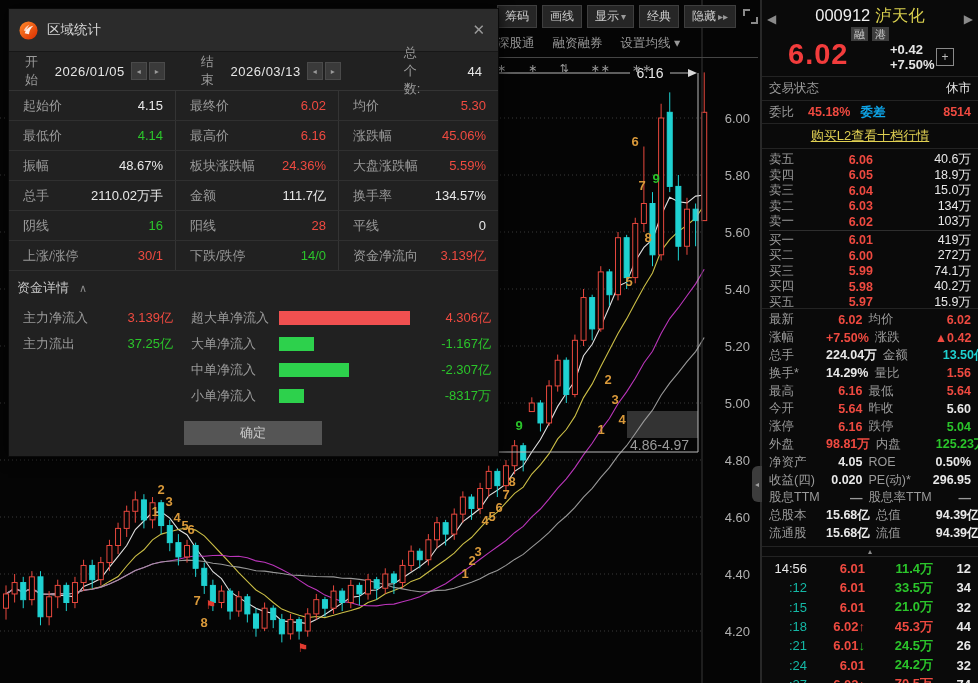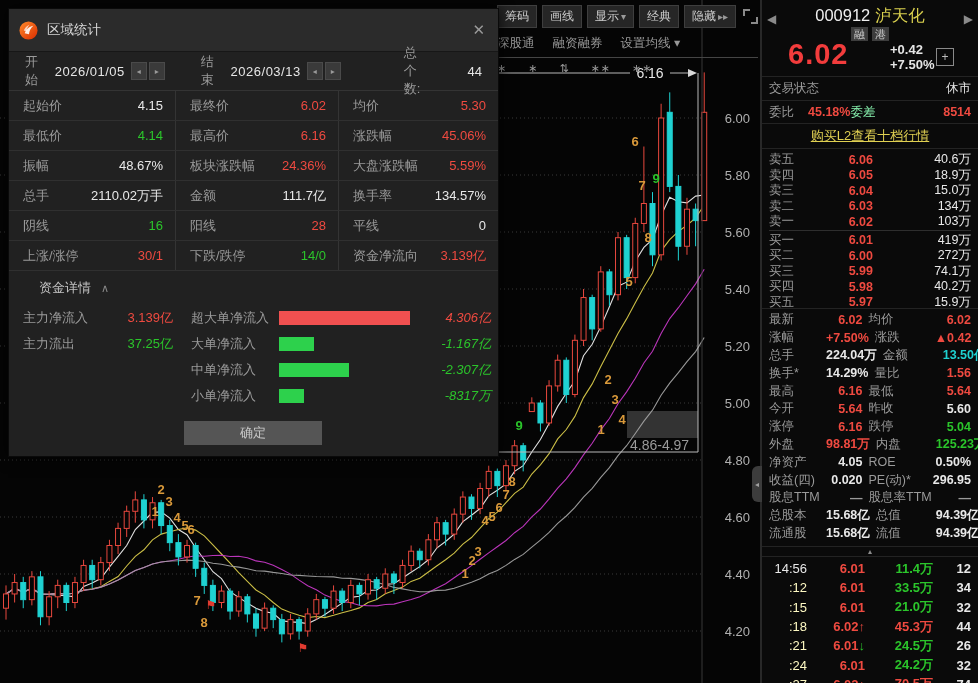--- a/index.html
+++ b/index.html
@@ -76,7 +76,7 @@
   .p-weibi{height:22px;border-bottom:1px solid #232323;}
   .p-weibi .lab{color:#9a9a9a;}
   .p-weibi .v1{font-weight:700;margin-left:14px;}
-  .p-weibi .lab2{color:#86efac;}
+  .p-weibi .lab2{color:#0ea5e9;margin-left:10px;font-weight:bold;}
   .p-weibi .v2{margin-left:auto;font-weight:700;}
   .p-link{height:24px;display:flex;align-items:center;justify-content:center;border-bottom:1px solid #232323;flex:none;}
   .p-link a{color:#e0d052;text-decoration:underline;font-size:13px;cursor:default;}

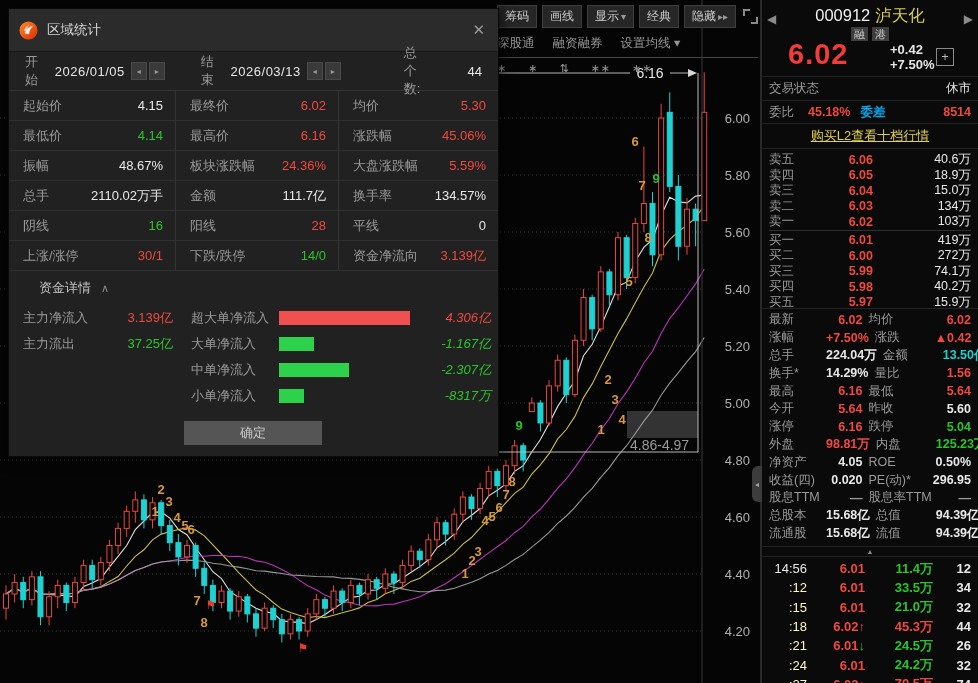--- a/index.html
+++ b/index.html
@@ -40,7 +40,7 @@
   .m-cell{display:flex;align-items:center;justify-content:space-between;padding:0 12px 0 14px;font-size:13px;}
   .m-cell + .m-cell{border-left:1px solid #343434;}
   .m-cell .lab{color:#9a9a9a;white-space:nowrap;}
-  .m-fundhead{display:flex;align-items:center;gap:10px;height:30px;padding:0 30px;font-size:13px;color:#c2c2c2;margin-top:2px;}
+  .m-fundhead{display:flex;align-items:center;gap:10px;height:30px;padding:0 8px;font-size:13px;color:#c2c2c2;margin-top:2px;}
   .m-fundhead .chev{color:#8a8a8a;font-size:11px;}
   #m-fund{position:relative;height:108px;font-size:13px;}
   .f-left{position:absolute;left:14px;top:2px;}

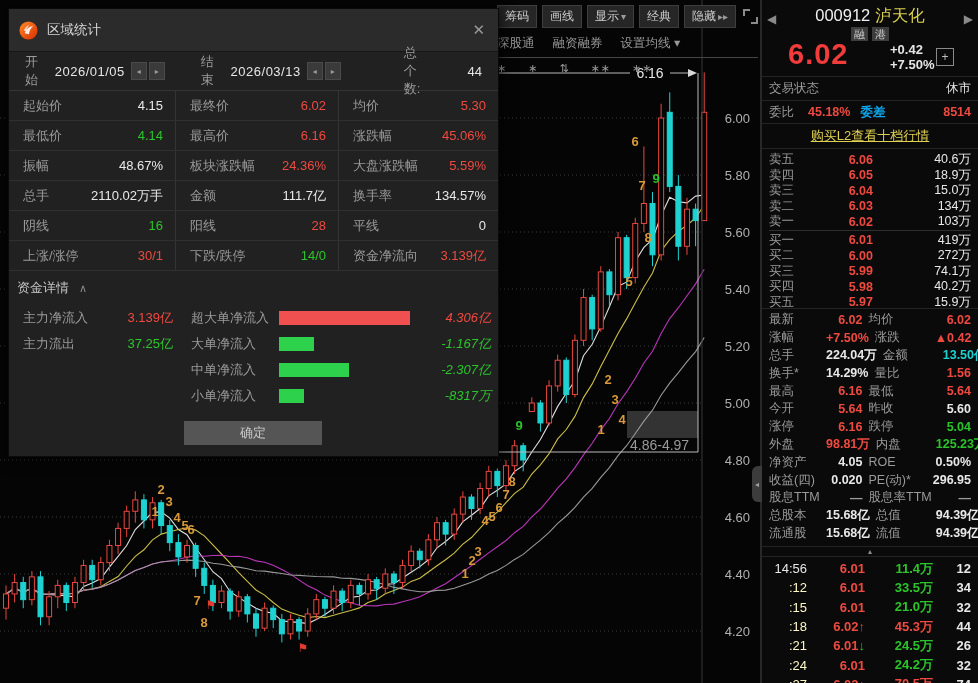--- a/index.html
+++ b/index.html
@@ -51,7 +51,7 @@
   .f-rrow{display:flex;height:26px;align-items:center;}
   .f-rrow .lab{color:#9a9a9a;width:86px;white-space:nowrap;}
   .f-bar{height:14px;margin-left:2px;}
-  .f-rrow .val{margin-left:auto;text-align:right;font-style:italic;}
+  .f-rrow .val{margin-left:auto;text-align:right;}
   .m-confirm{position:absolute;left:175px;top:412px;width:138px;height:24px;background:#555555;color:#c9c9c9;
     font-size:13px;display:flex;align-items:center;justify-content:center;cursor:default;}
 

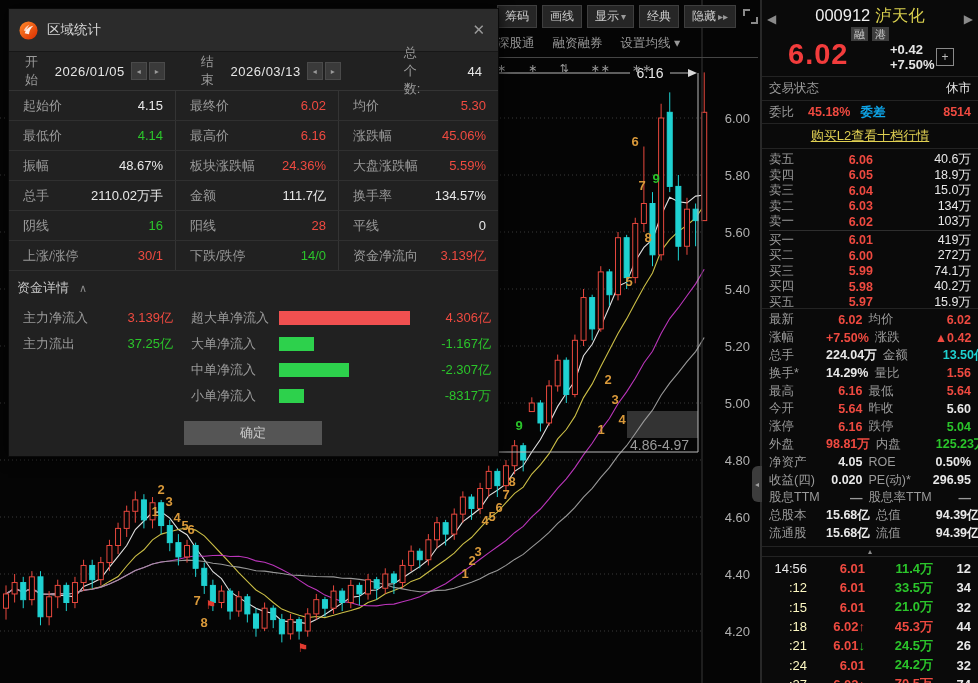--- a/index.html
+++ b/index.html
@@ -94,7 +94,7 @@
   .p-divider{height:9px;flex:none;display:flex;align-items:center;justify-content:center;color:#8a8a8a;font-size:8px;border-bottom:1px solid #232323;}
   .p-ticks{flex:1;padding:2px 7px;}
   .tk-row{display:grid;grid-template-columns:42px 54px 1fr 32px;height:19.3px;align-items:center;font-size:13px;}
-  .tk-time{text-align:right;color:#fef9c3;padding-right:4px;}
+  .tk-time{text-align:right;color:#14b8a6;padding-right:4px;}
   .tk-time.first{color:#e8e8e8;}
   .tk-price{text-align:right;font-weight:700;}
   .tk-vol{text-align:right;font-weight:700;padding-right:6px;}

